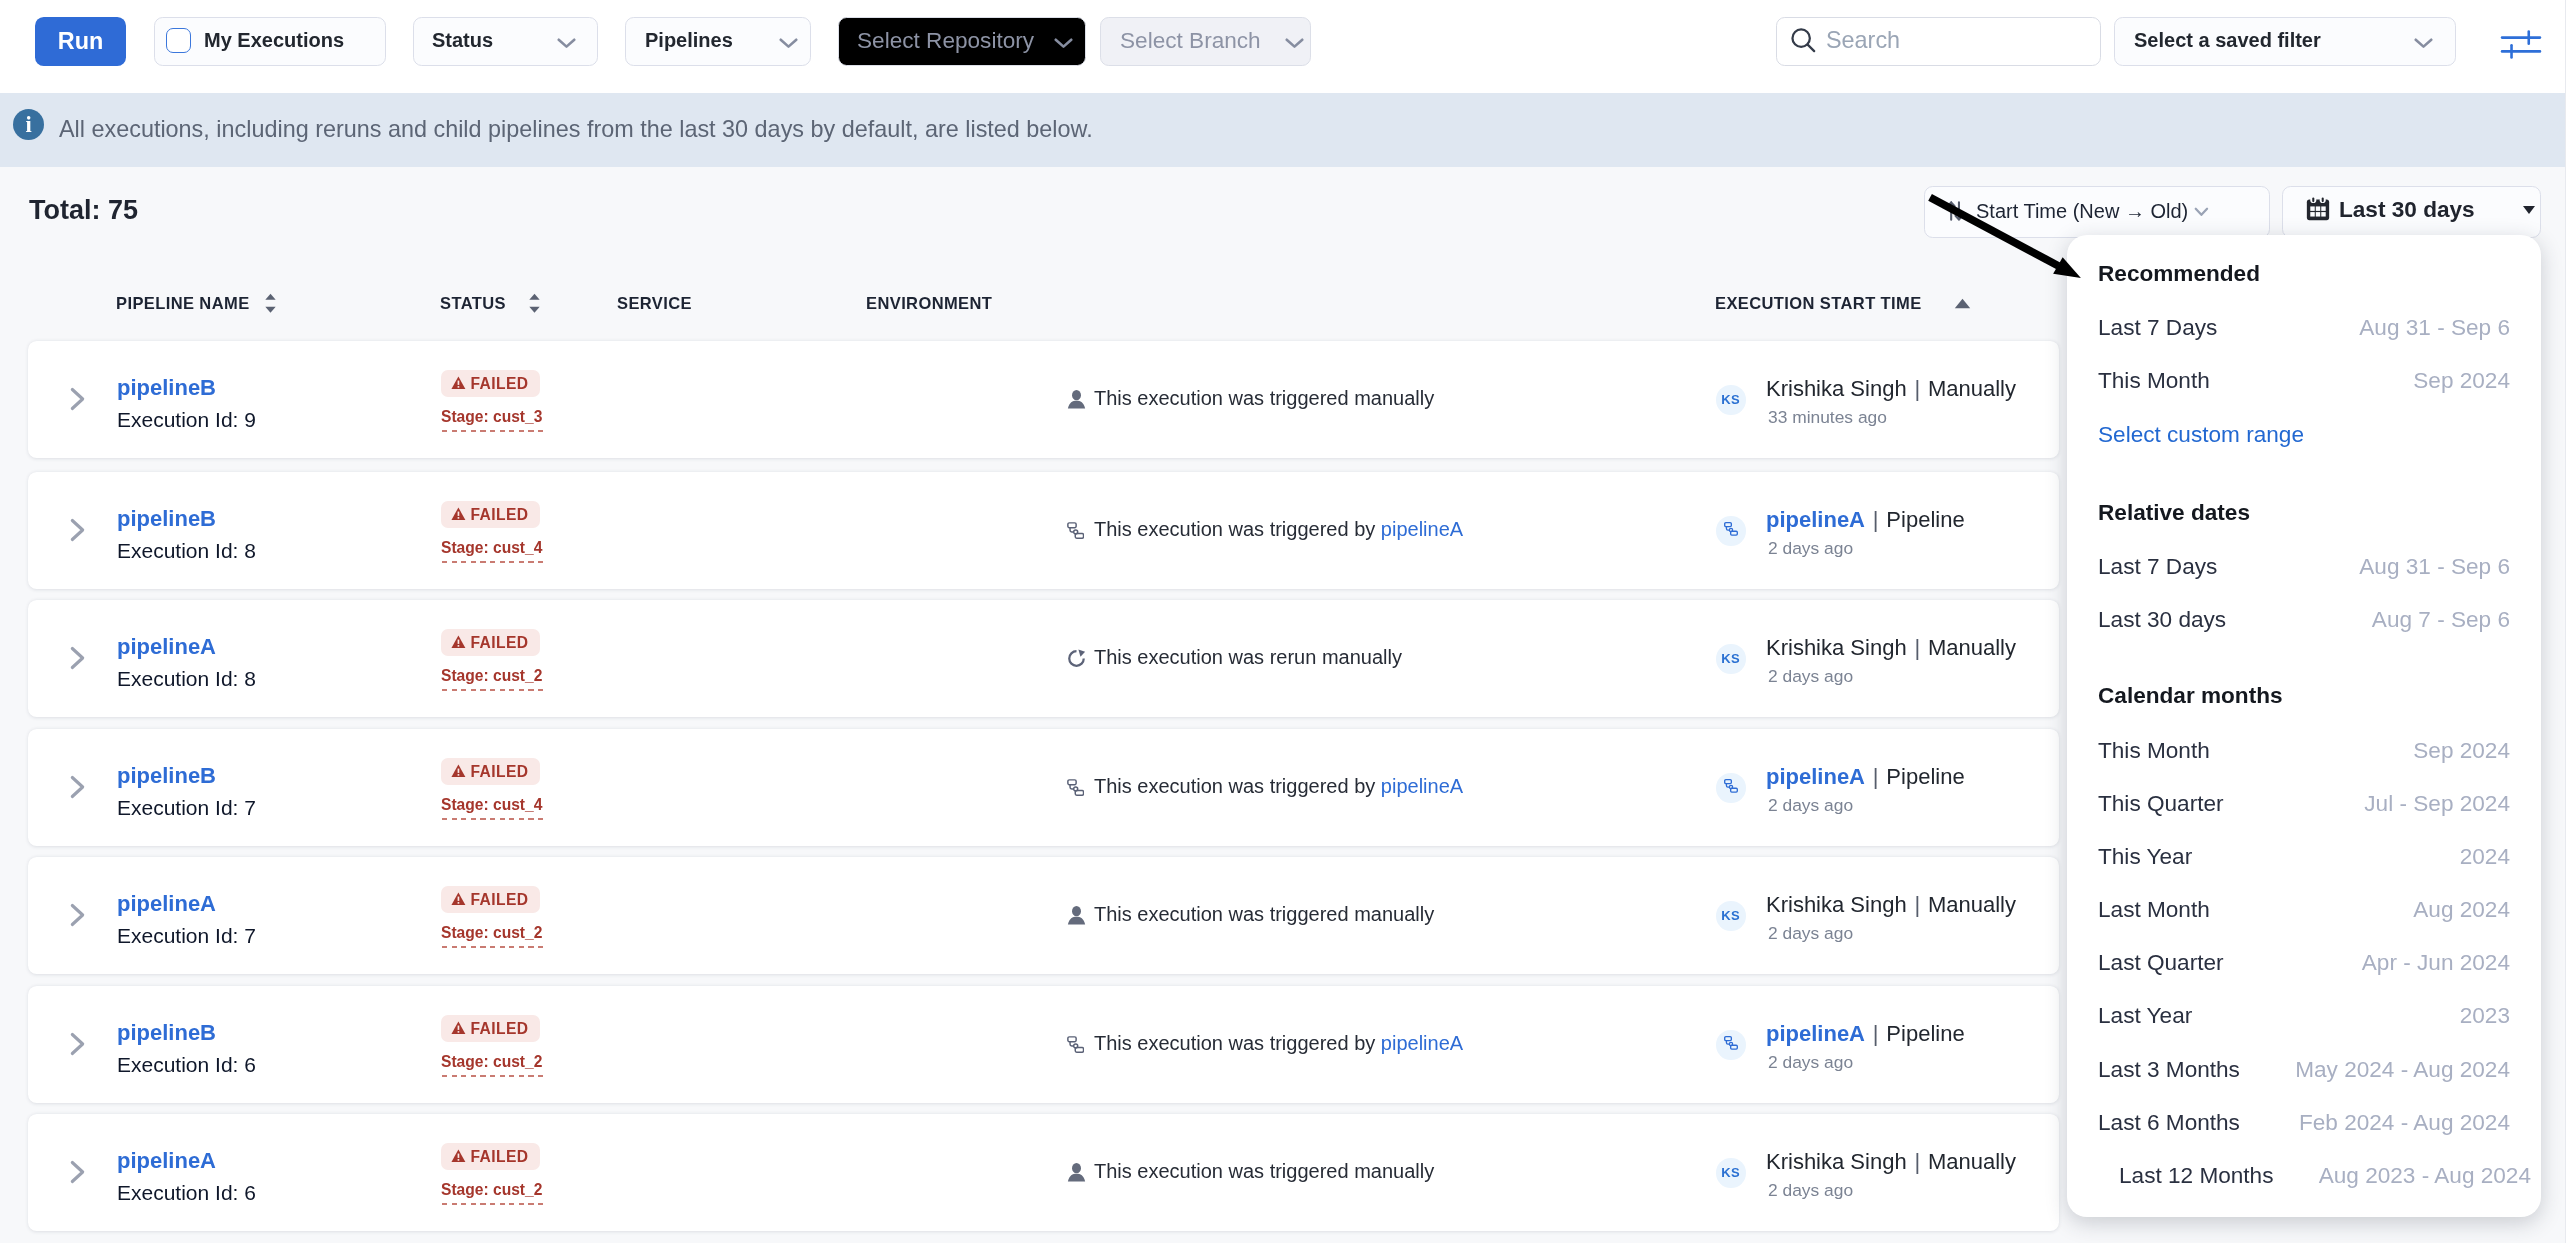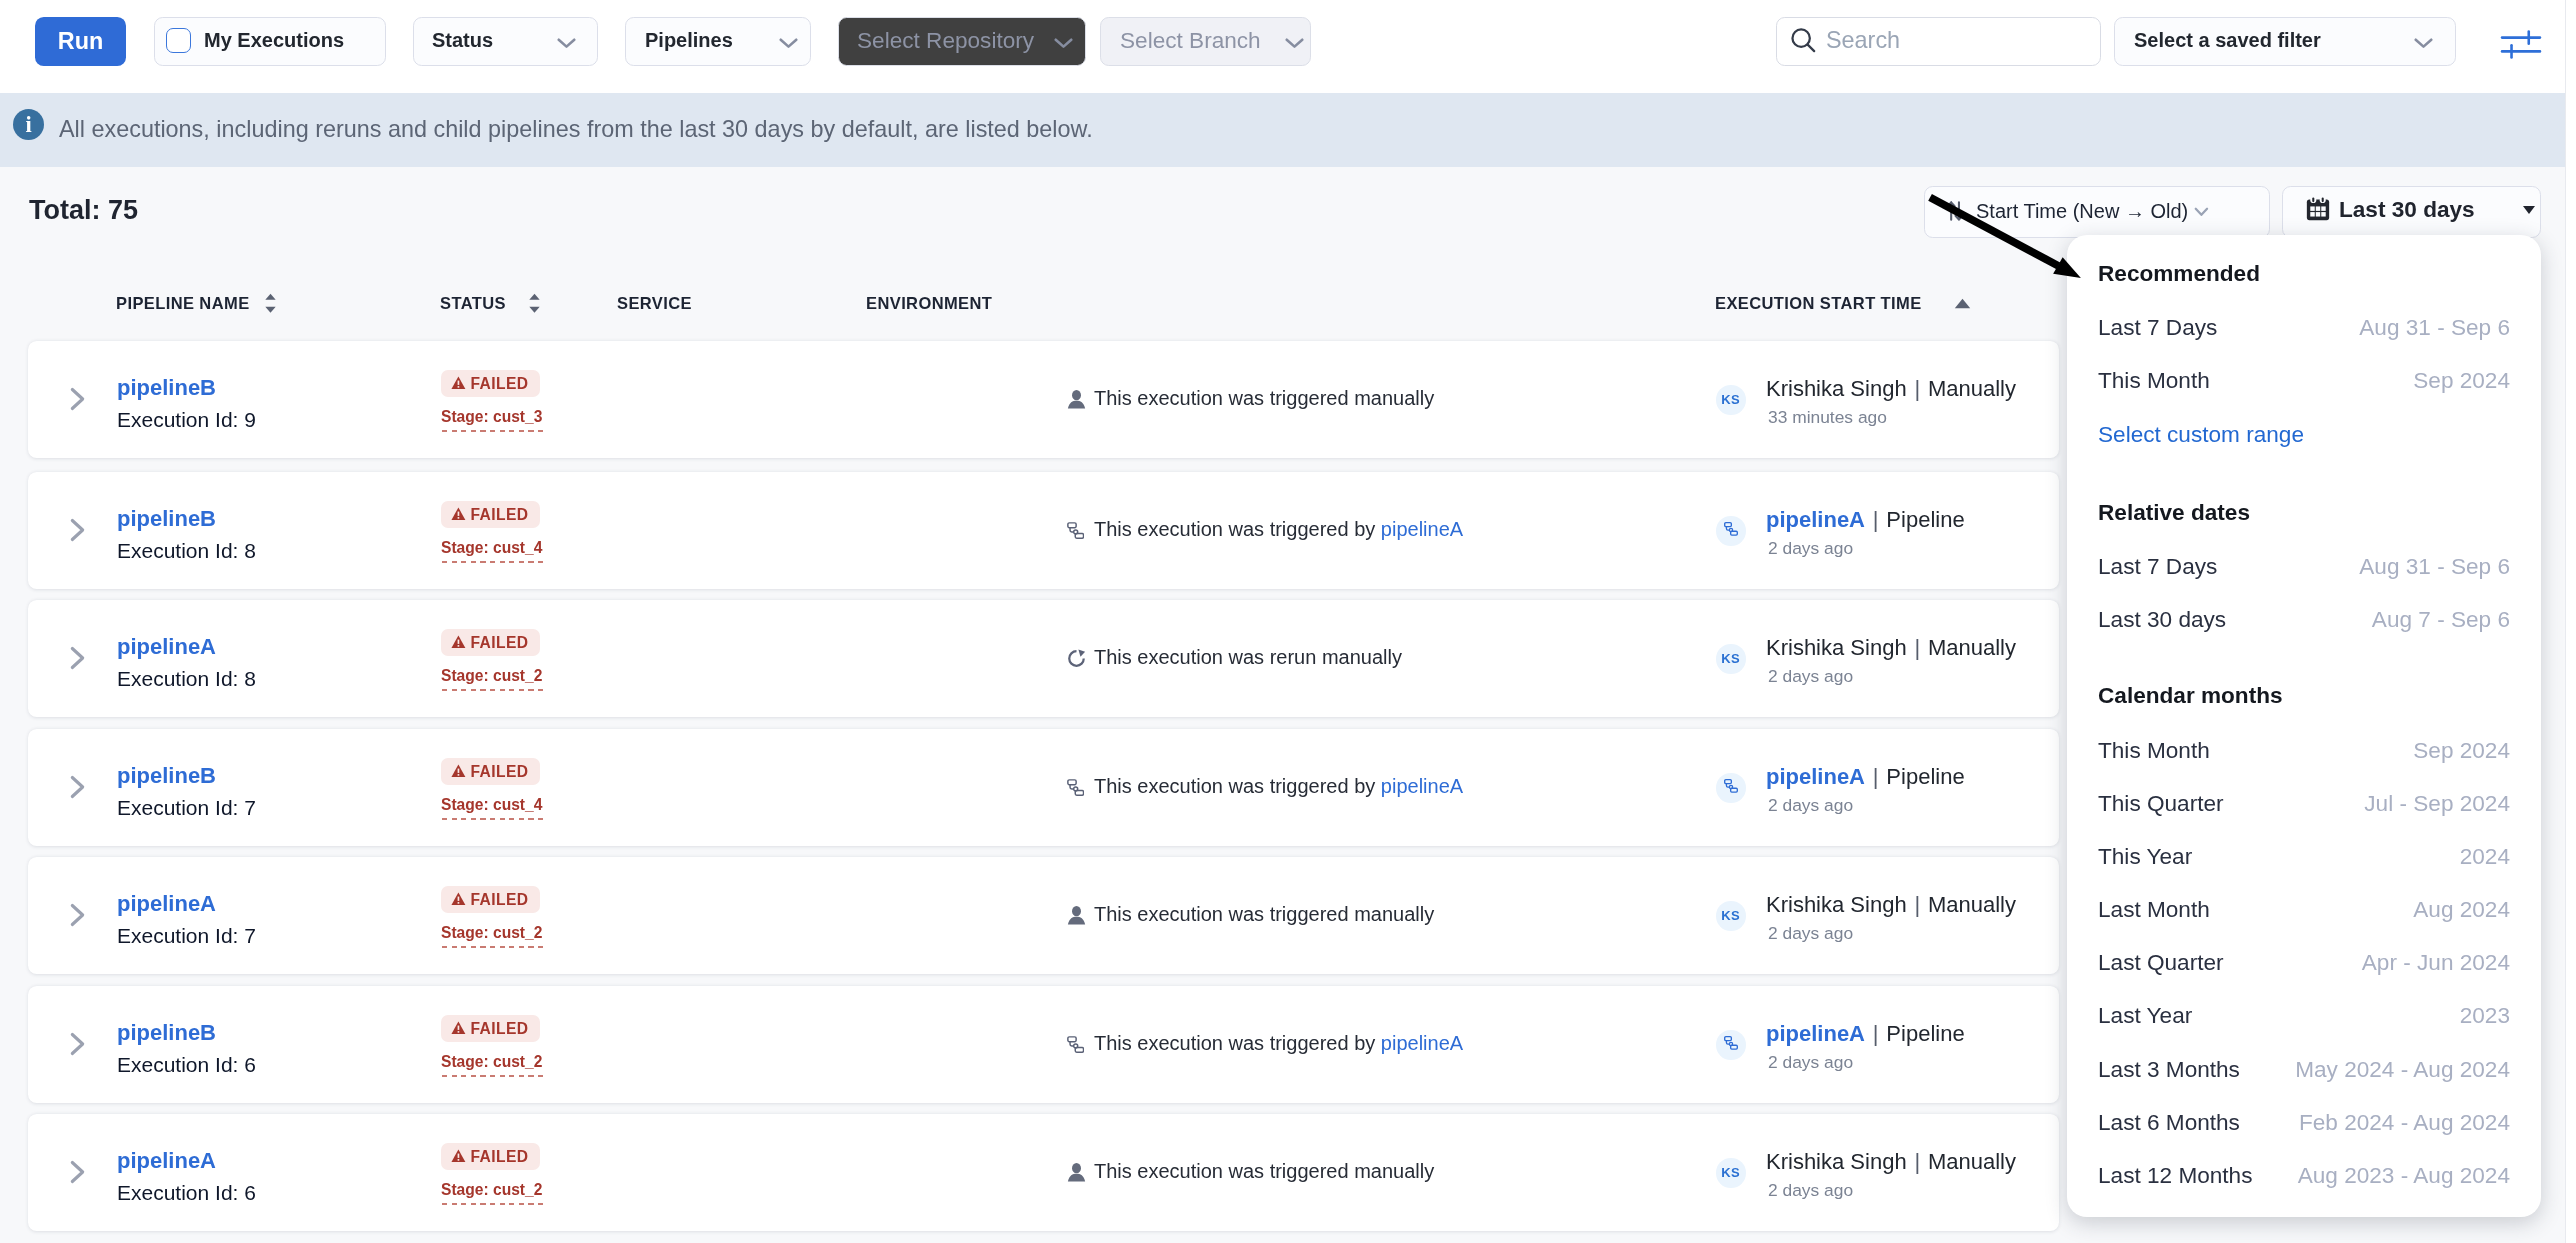--- a/index.html
+++ b/index.html
@@ -65,7 +65,7 @@
       <path d="M2 2 L11 10 L20 2" fill="none" stroke="#868da0" stroke-width="3" stroke-linecap="round" stroke-linejoin="round"></path>
     </svg>
 </div>
-<div class="btn" style="left:838px; width:248px; background:#404040; border-color:#dcdfe8;">
+<div class="btn" style="left:838px; width:248px; background:#000000; border-color:#dcdfe8;">
   <span class="graylabel" style="left:18px;">Select Repository</span>
   <svg class="chev" style="left:215px; top:20px;" viewBox="0 0 22 12">
       <path d="M2 2 L11 10 L20 2" fill="none" stroke="#868da0" stroke-width="3" stroke-linecap="round" stroke-linejoin="round"></path>

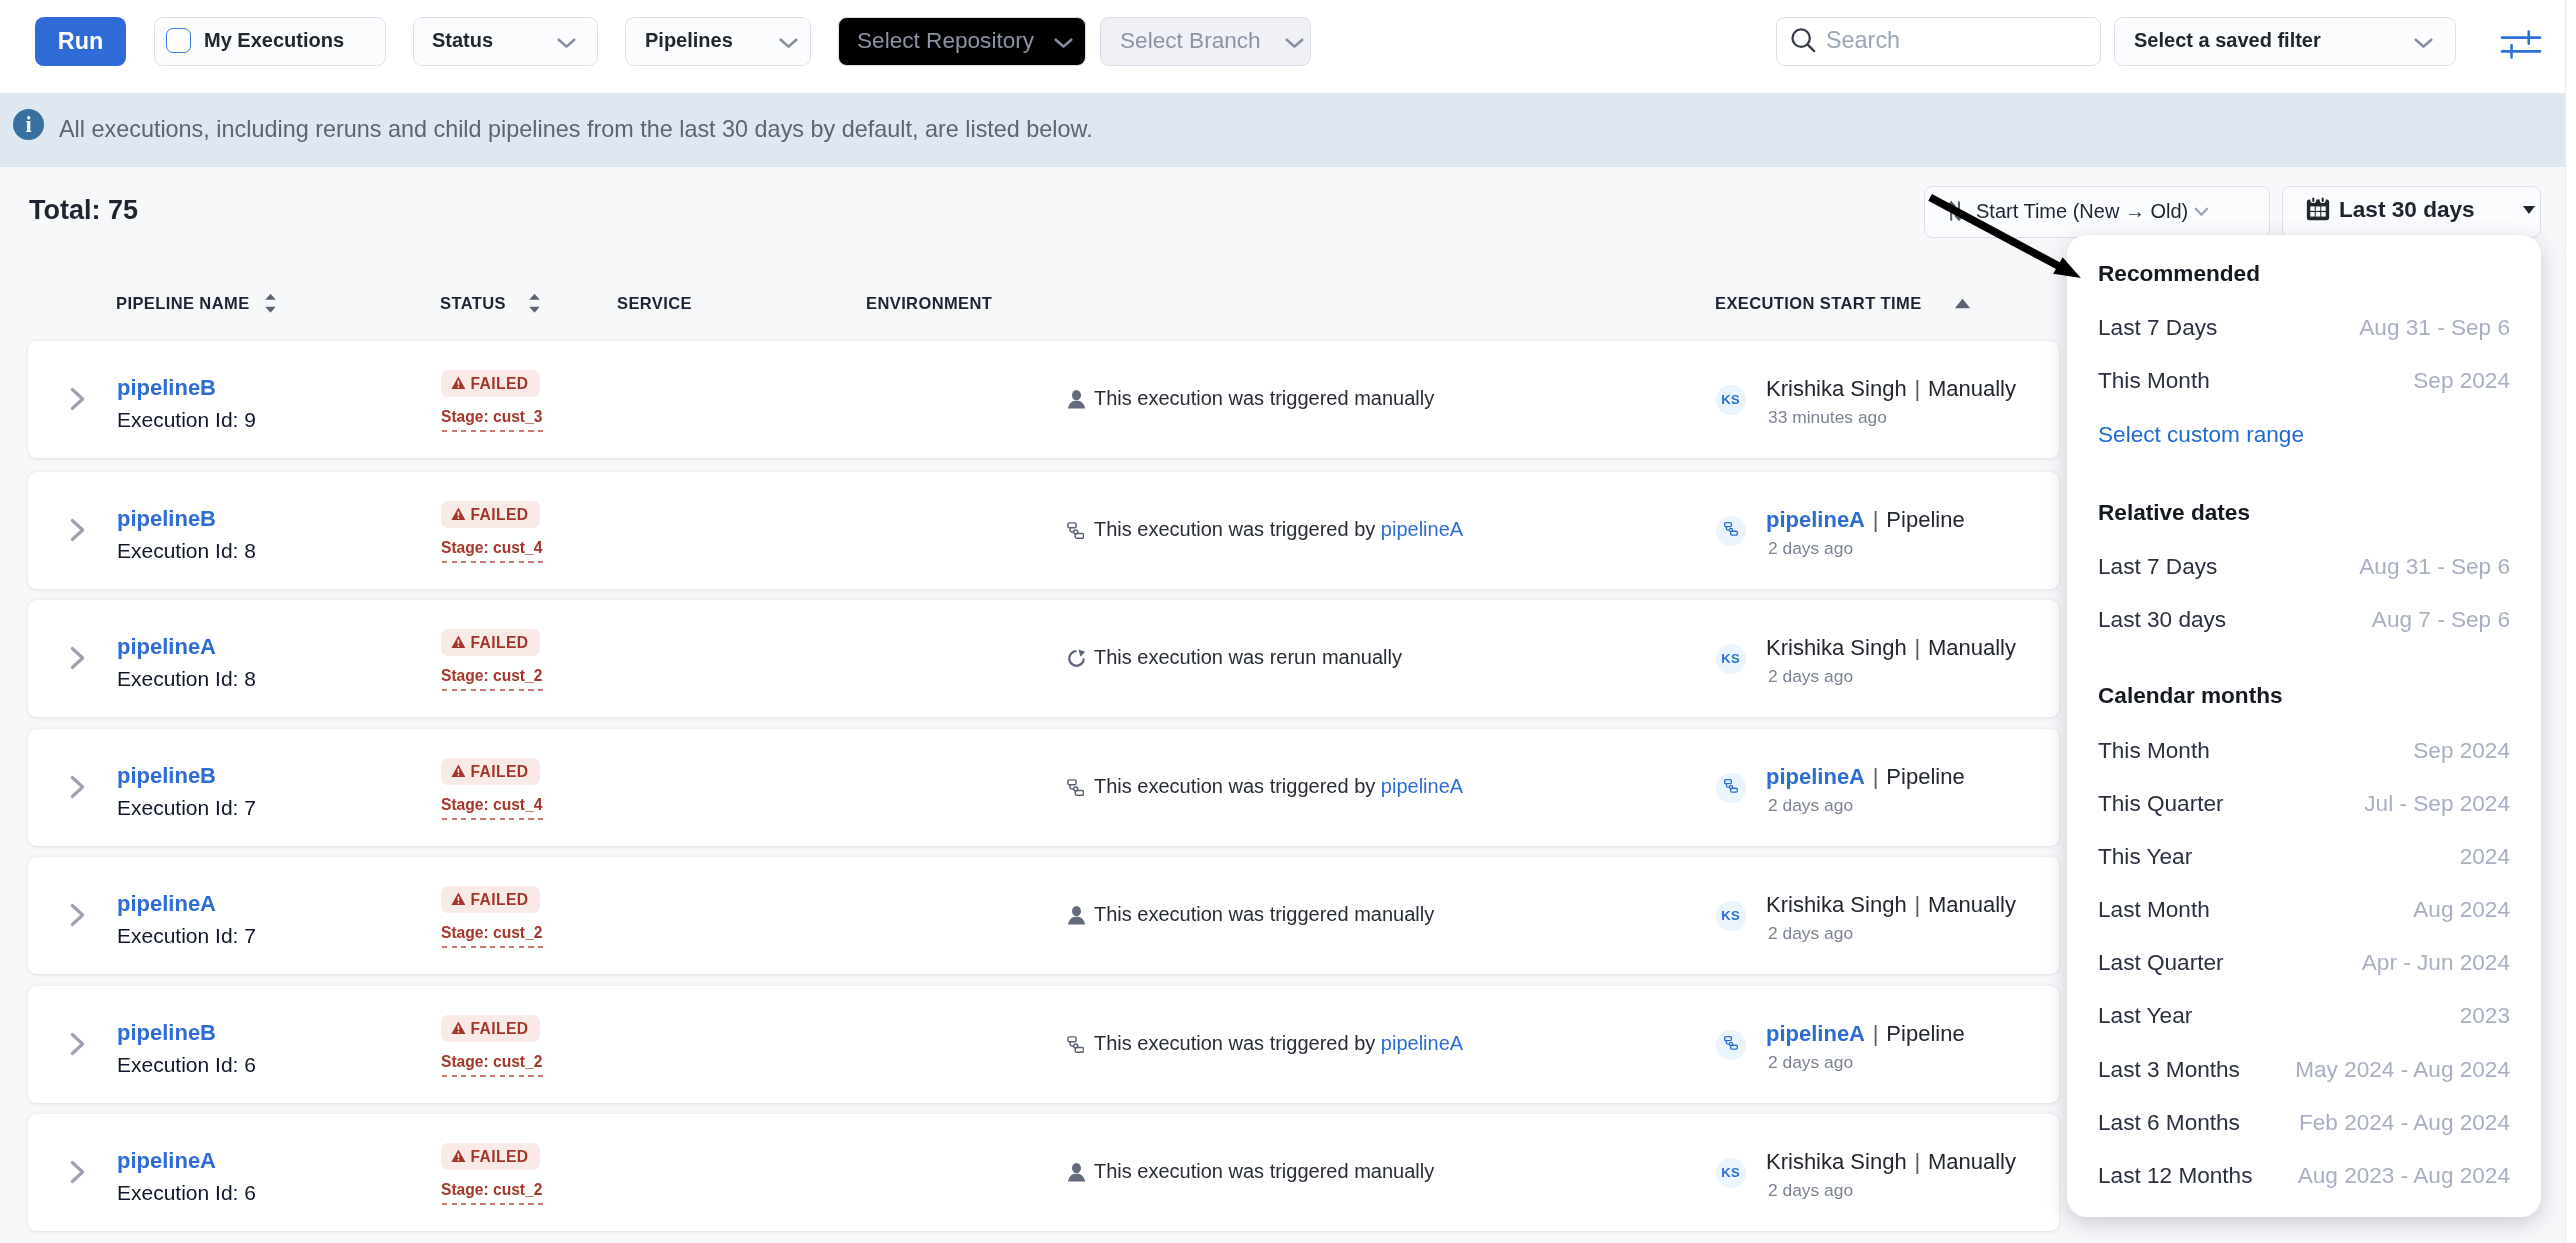--- a/index.html
+++ b/index.html
@@ -364,7 +364,7 @@
   <div class="mi" style="top: 768px;">Last Year<span class="val">2023</span></div>
   <div class="mi" style="top: 822px;">Last 3 Months<span class="val">May 2024 - Aug 2024</span></div>
   <div class="mi" style="top: 875px;">Last 6 Months<span class="val">Feb 2024 - Aug 2024</span></div>
-  <div class="mi" style="top: 928px;">Last 12 Months<span class="val">Aug 2023 - Aug 2024</span></div>
+  <div class="mi" style="top: 928px; margin-left: 21px;">Last 12 Months<span class="val">Aug 2023 - Aug 2024</span></div>
 </div>
 
 <svg class="abs" style="left:1911px; top:178px; z-index:40;" width="208" height="122" viewBox="0 0 240 140">

